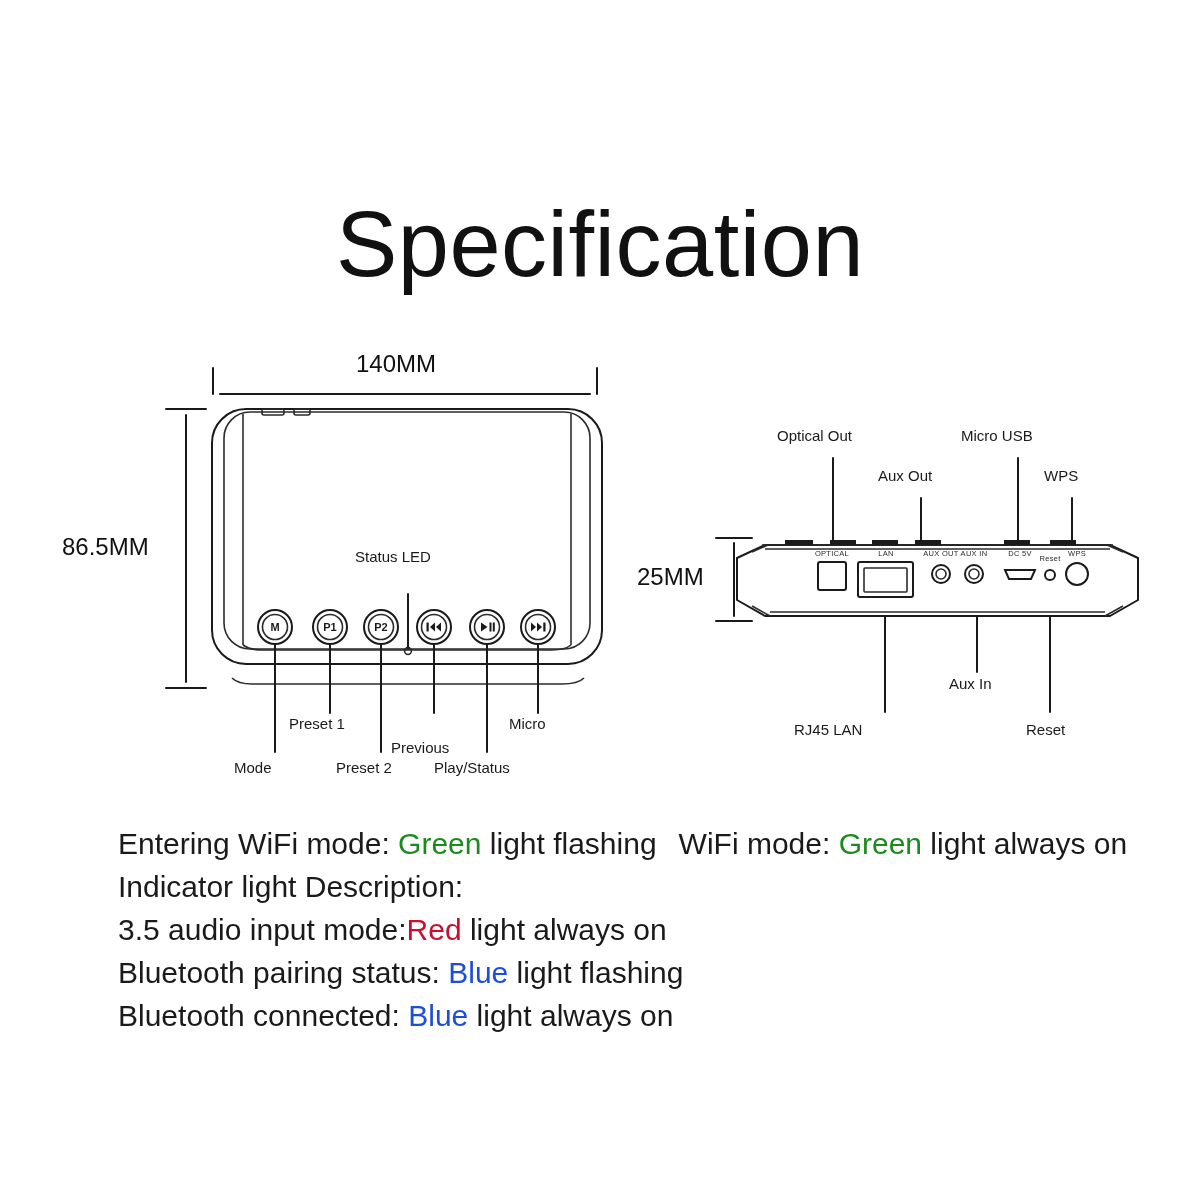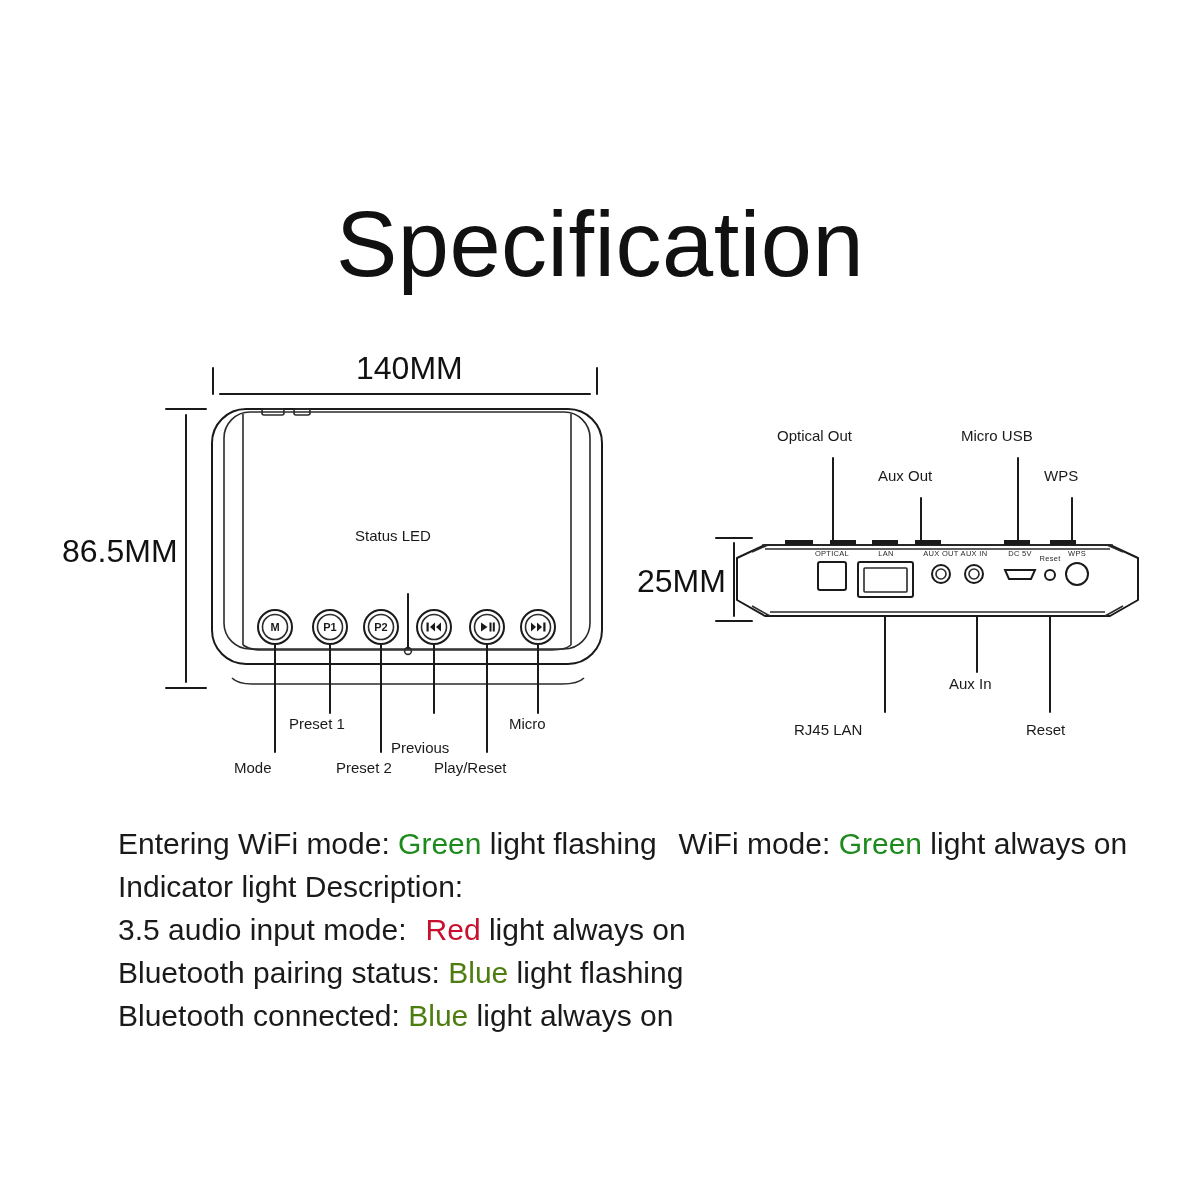--- a/index.html
+++ b/index.html
@@ -50,7 +50,7 @@
   }
   .dim-lbl {
     position: absolute;
-    font-size: 32px;
+    font-size: 24px;
     font-weight: 400;
     color: #111;
     white-space: nowrap;

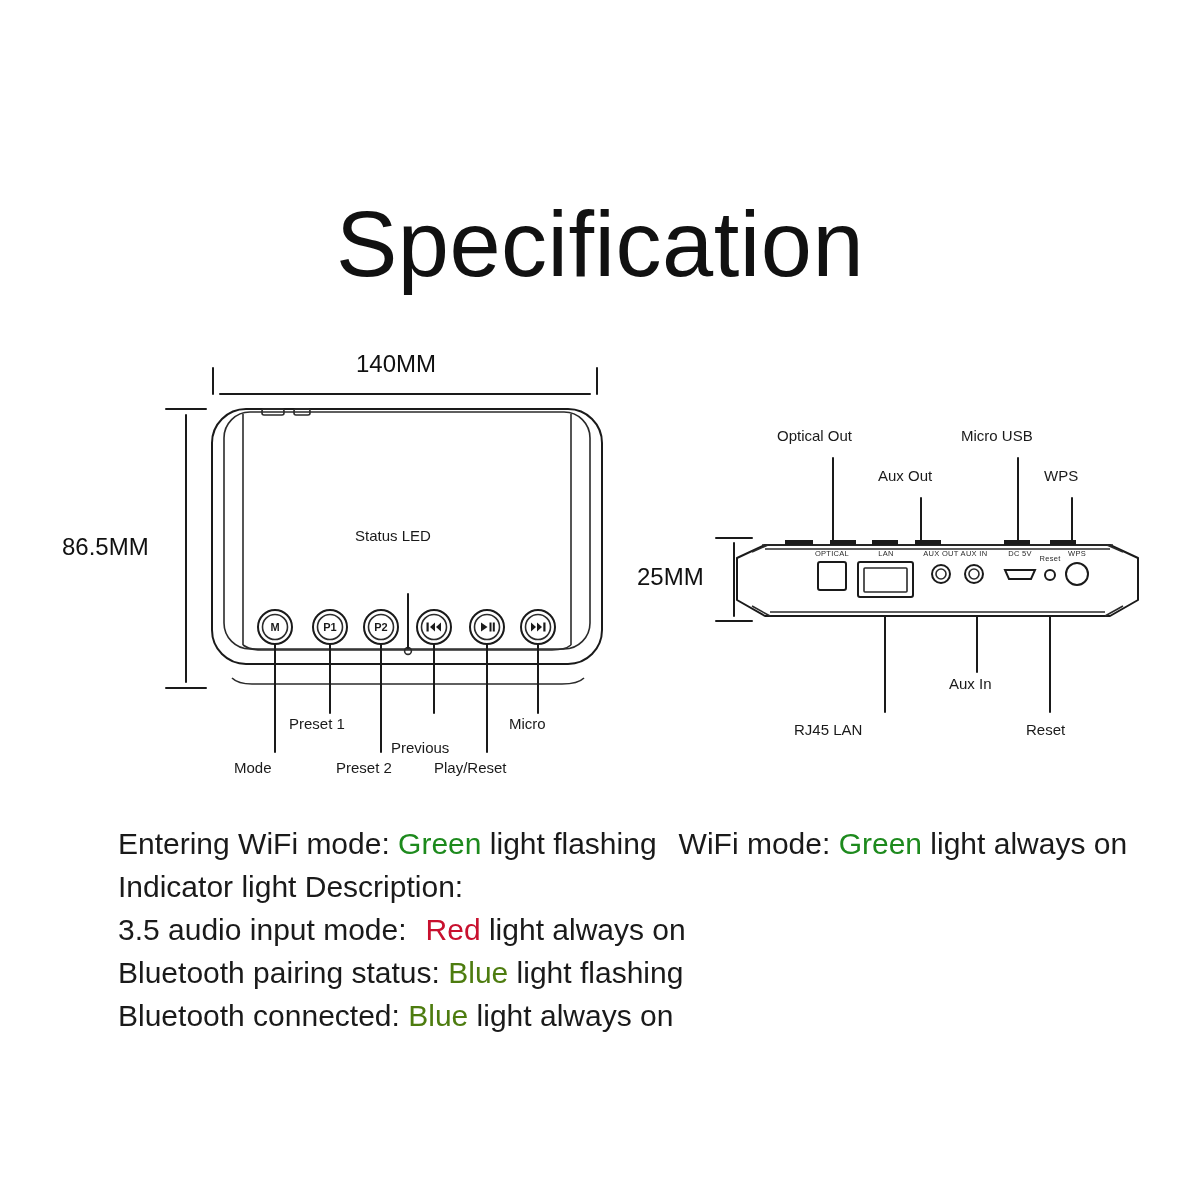--- a/index.html
+++ b/index.html
@@ -308,7 +308,7 @@
 
   <div class="dim-lbl" style="left:637px; top:565px;">25MM</div>
 
-  <div class="lbl" style="left:355px; top:528px;text-align:center;">Status LED</div>
+  <div class="lbl" style="left:355px; top:549px;text-align:center;">Status LED</div>
 
   <div class="lbl" style="left:289px; top:716px;">Preset 1</div>
 

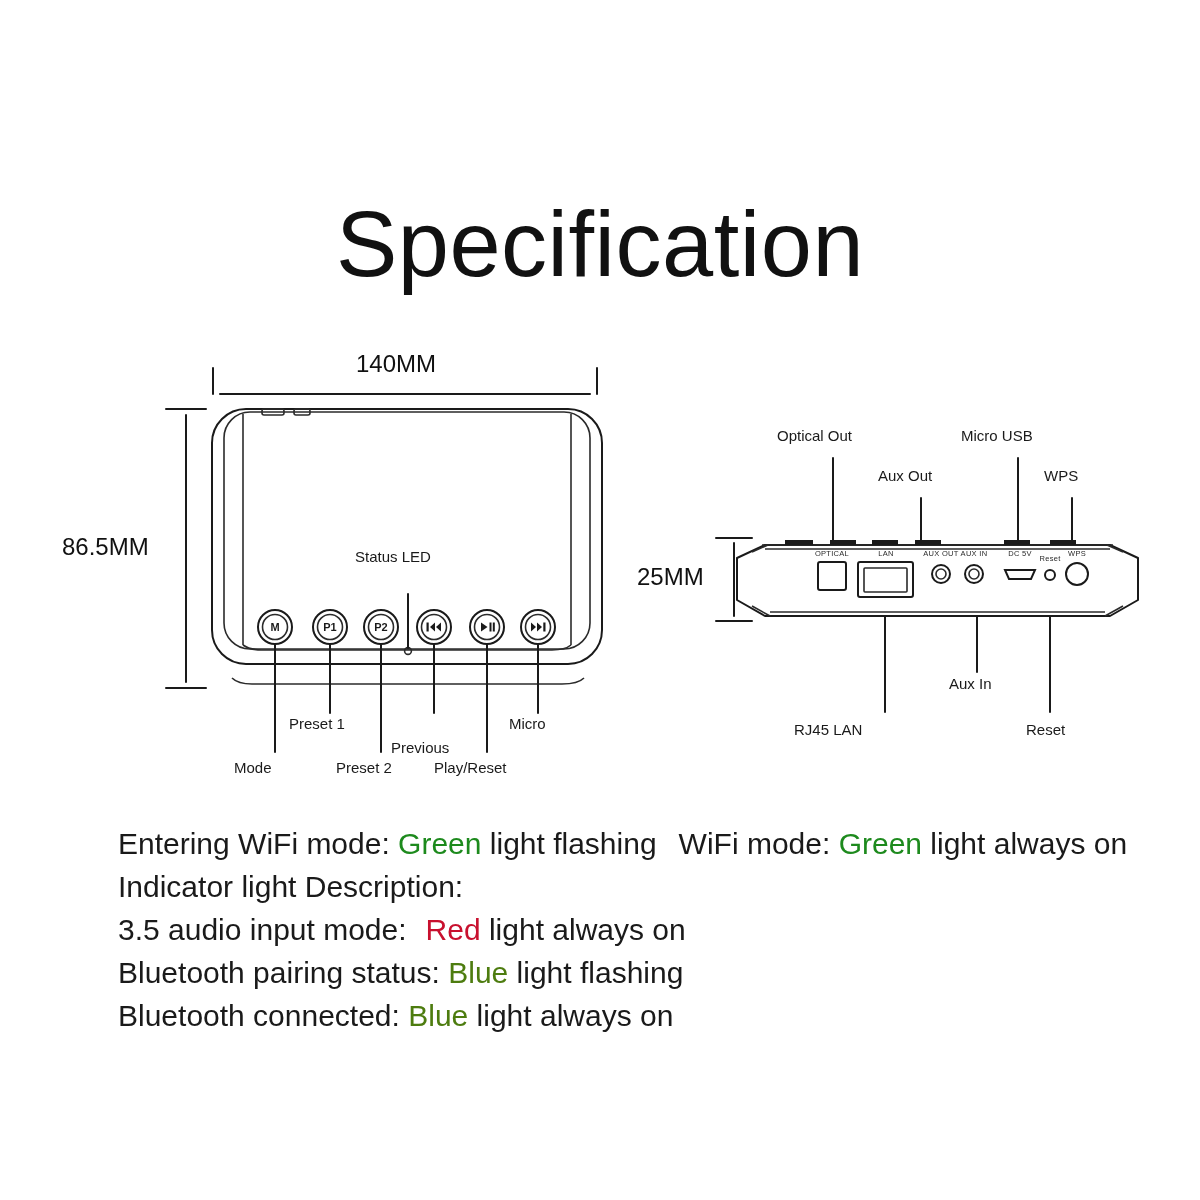--- a/index.html
+++ b/index.html
@@ -320,7 +320,7 @@
 
   <div class="lbl" style="left:336px; top:760px;">Preset 2</div>
 
-  <div class="lbl" style="left:434px; top:760px;">Play/Reset</div>
+  <div class="lbl" style="left:434px; top:760px;">Play/Status</div>
 
   <div class="lbl" style="left:777px; top:428px;">Optical Out</div>
 

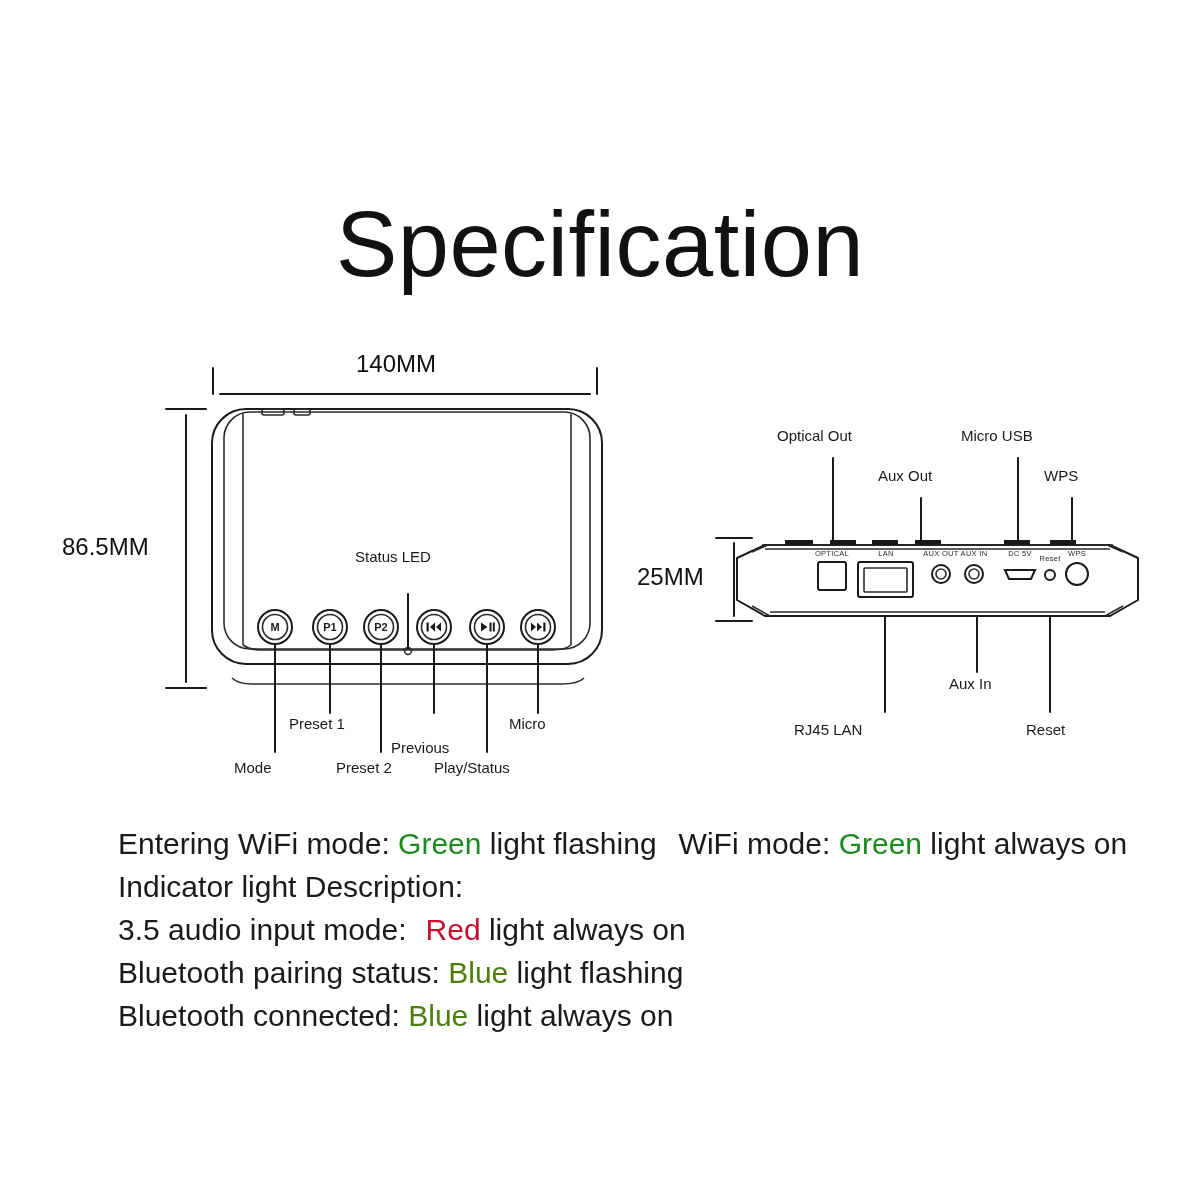--- a/index.html
+++ b/index.html
@@ -72,7 +72,7 @@
   }
   .desc-line.head { font-weight: 400; }
   .kw-green { color: #1d8a1d; }
-  .kw-red   { color: #c8102e; margin-left: 19px; }
+  .kw-red   { color: #c8102e; }
   .kw-blue  { color: #4d7c0f; }
   .gap { display: inline-block; width: 22px; }
 

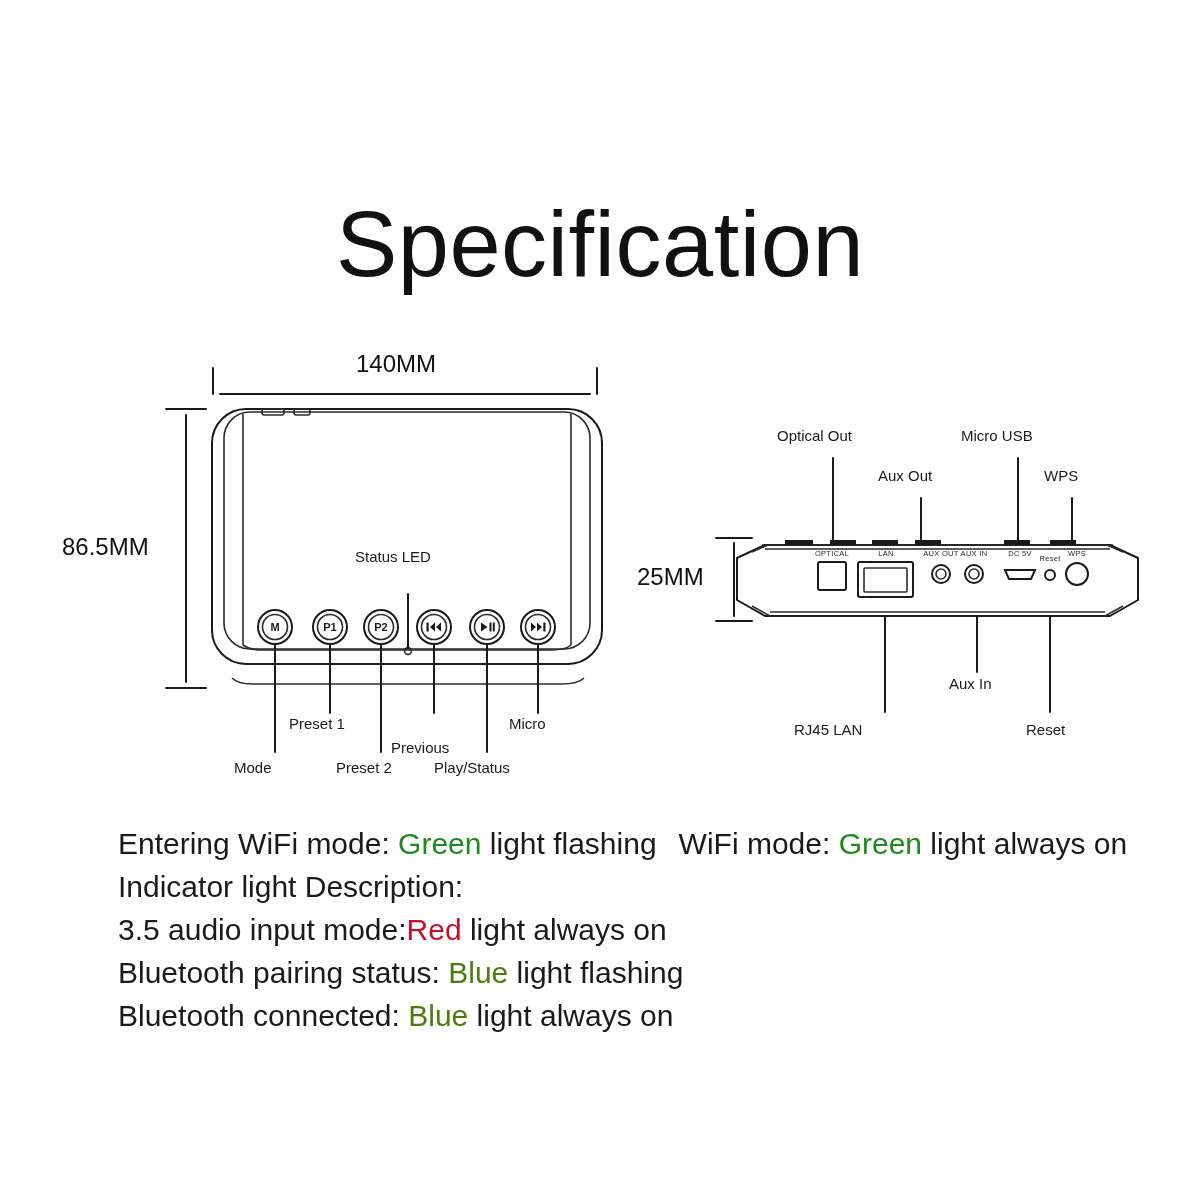--- a/index.html
+++ b/index.html
@@ -73,7 +73,7 @@
   .desc-line.head { font-weight: 400; }
   .kw-green { color: #1d8a1d; }
   .kw-red   { color: #c8102e; }
-  .kw-blue  { color: #4d7c0f; }
+  .kw-blue  { color: #1d4ed8; }
   .gap { display: inline-block; width: 22px; }
 
   

